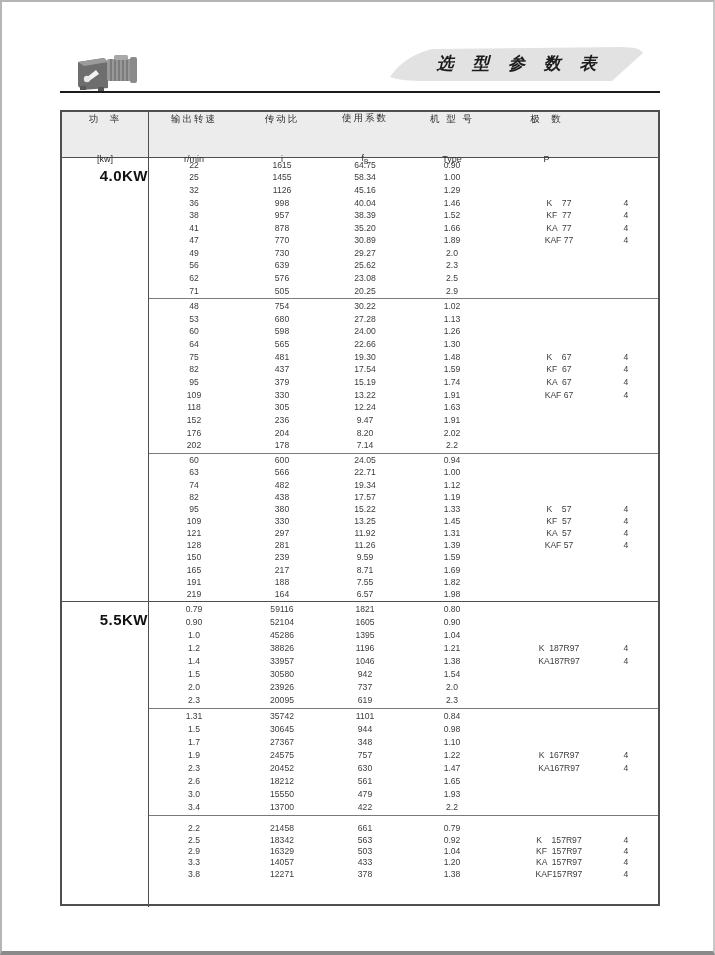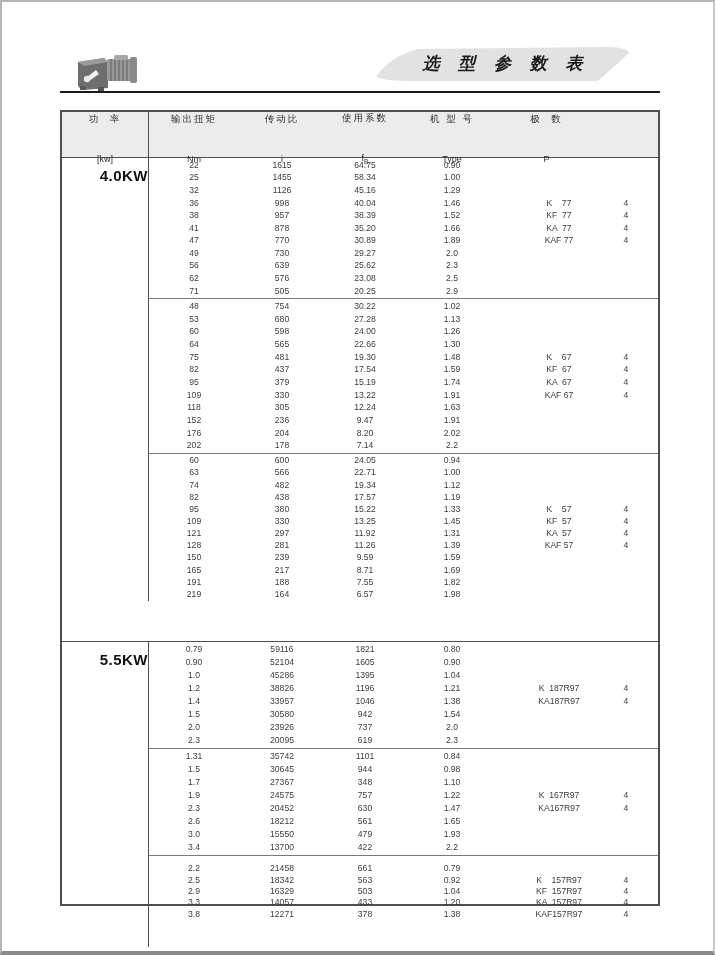--- a/index.html
+++ b/index.html
@@ -15,7 +15,7 @@
 
   
   .gearmotor { position:absolute; left:68px; top:44px; width:72px; height:48px; }
-  .title-swoosh { position:absolute; left:372px; top:42px; width:264px; height:42px; }
+  .title-swoosh { position:absolute; left:386px; top:42px; width:264px; height:42px; }
   .title-swoosh svg { position:absolute; left:0; top:0; }
   .title-text {
     position:absolute; left:0; top:8px; width:100%; text-align:center;

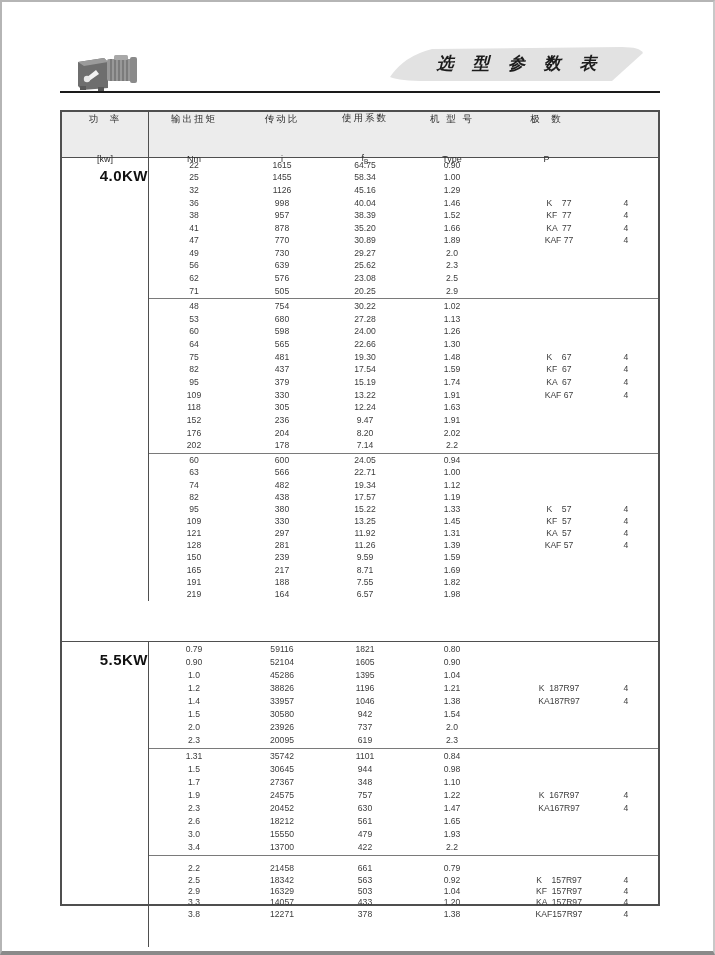--- a/index.html
+++ b/index.html
@@ -107,6 +107,10 @@
         <span class="l2">[kw]</span>
       </div>
       <div class="th">
+        <span class="l1">输出转速</span>
+        <span class="l2">r/min</span>
+      </div>
+      <div class="th">
         <span class="l1">输出扭矩</span>
         <span class="l2">Nm</span>
       </div>

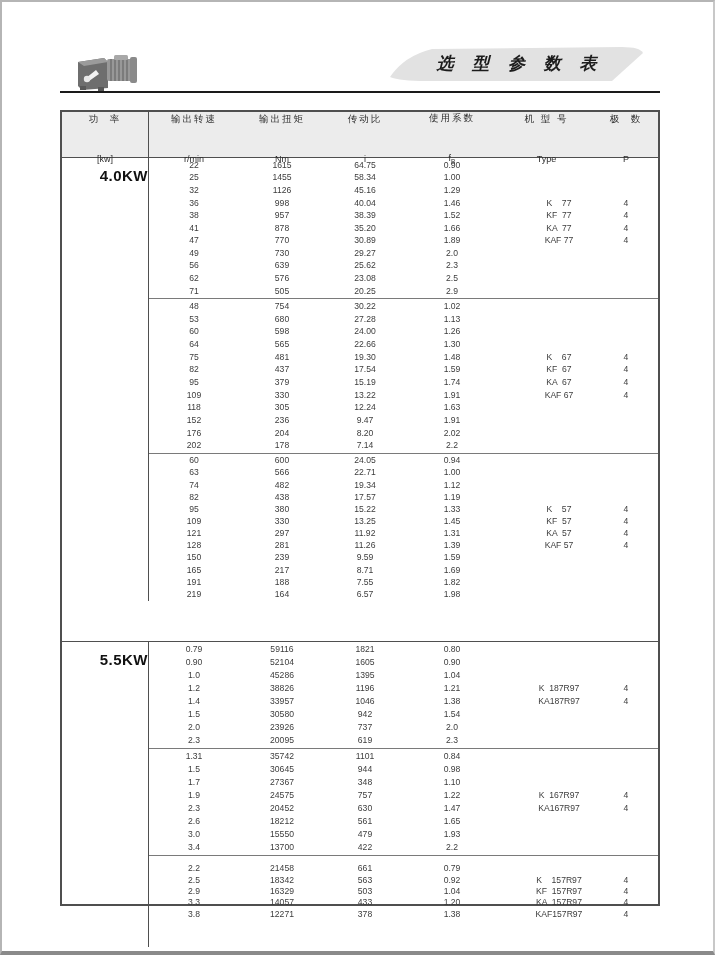--- a/index.html
+++ b/index.html
@@ -109,10 +109,6 @@
       <div class="th">
         <span class="l1">输出转速</span>
         <span class="l2">r/min</span>
-      </div>
-      <div class="th">
-        <span class="l1">输出扭矩</span>
-        <span class="l2">Nm</span>
       </div>
       <div class="th">
         <span class="l1">传动比</span>

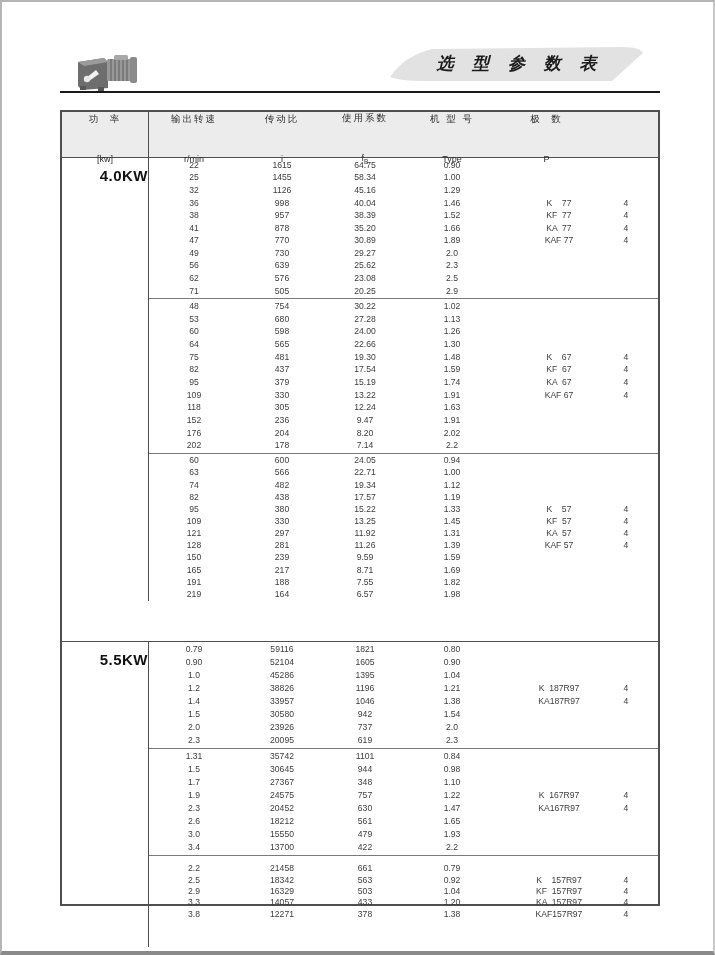--- a/index.html
+++ b/index.html
@@ -41,7 +41,7 @@
 
   .tbody { height:749px; }
   .section { display:grid; grid-template-columns:87px 1fr; }
-  .section + .section { border-top:1px solid #4f4f4f;margin-top:40px; }
+  .section + .section { border-top:1px solid #4f4f4f; }
   .power-cell {
     border-right:1px solid #4f4f4f; text-align:right; padding-top:9px;
     font-size:15px; font-weight:bold; color:#111; letter-spacing:0.5px;

